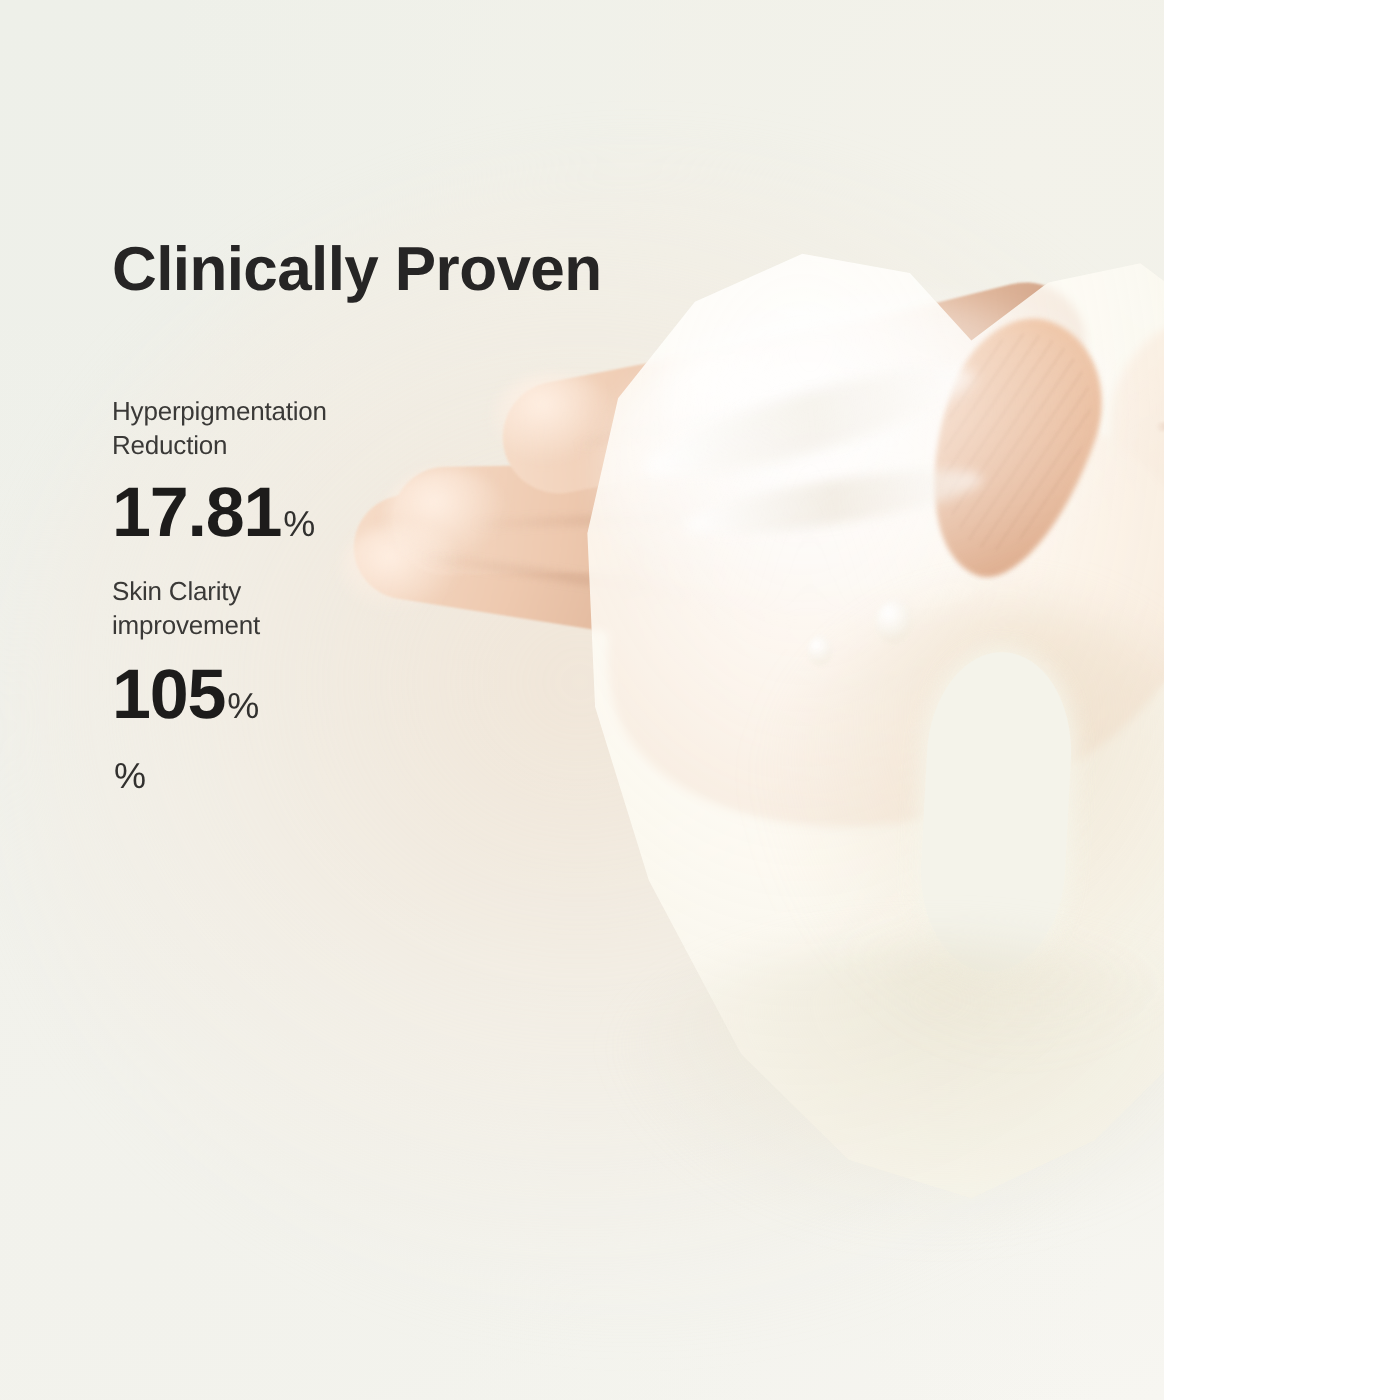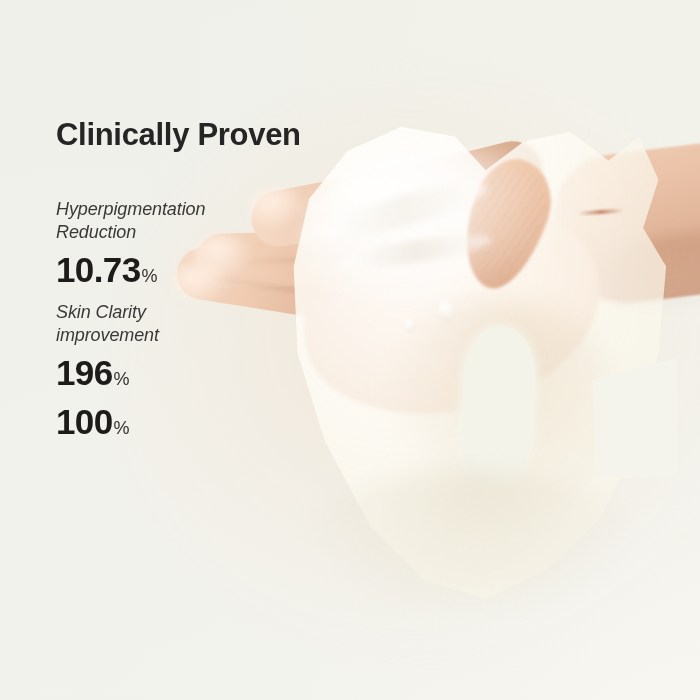--- a/index.html
+++ b/index.html
@@ -14,7 +14,7 @@
 
   #stage {
     position: relative;
-    width: 700px;
+    width: 582px;
     height: 700px;
     overflow: hidden;
     background: #eef0e9;

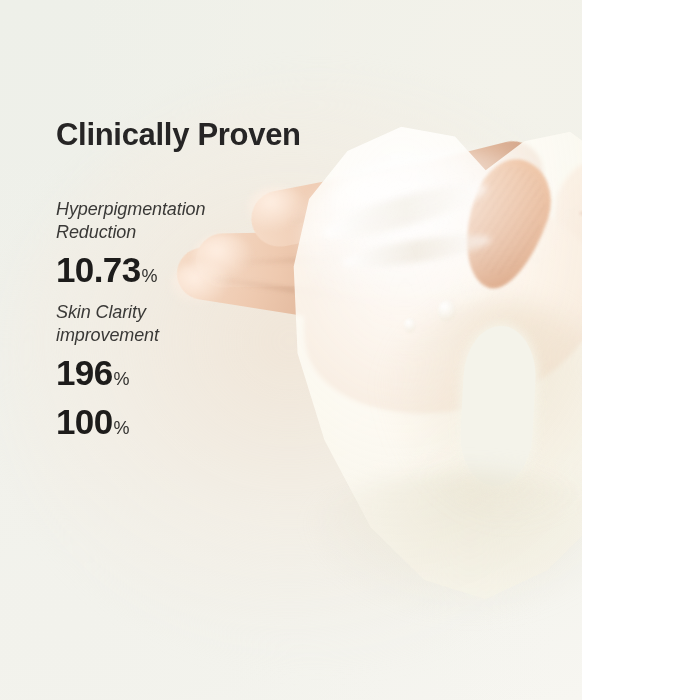--- a/index.html
+++ b/index.html
@@ -283,13 +283,12 @@
   }
   .stat:first-of-type { margin-top: 46px; }
   .stat-label {
-    font-size: 18px;
+    font-size: 13px;
     font-weight: 400;
     color: #3a3937;
     line-height: 1.28;
     letter-spacing: -0.1px;
     white-space: pre-line;
-    font-style: italic;
   }
   .stat-value-row {
     margin-top: 8px;

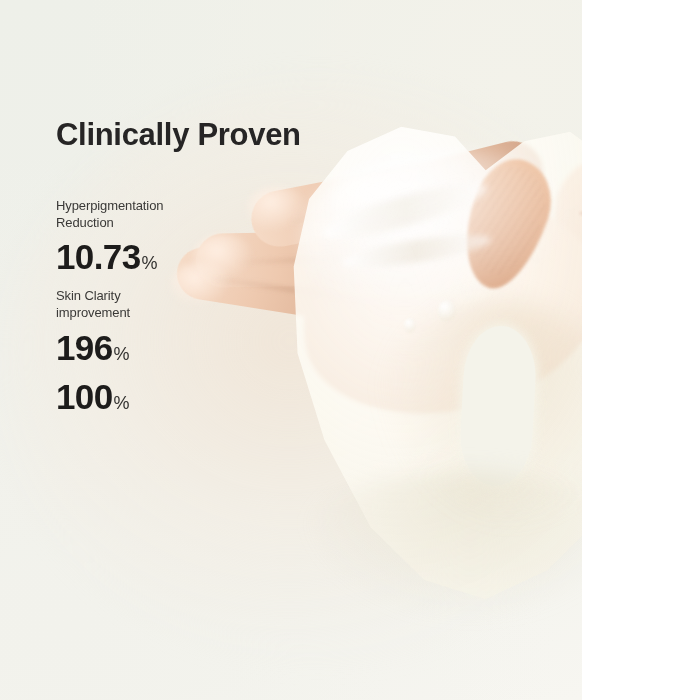--- a/index.html
+++ b/index.html
@@ -362,7 +362,7 @@
       <div class="stat-label">Hyperpigmentation
 Reduction</div>
       <div class="stat-value-row">
-        <span class="stat-value">10.73</span>
+        <span class="stat-value">17.81</span>
         <span class="stat-unit">%</span>
       </div>
     </div>

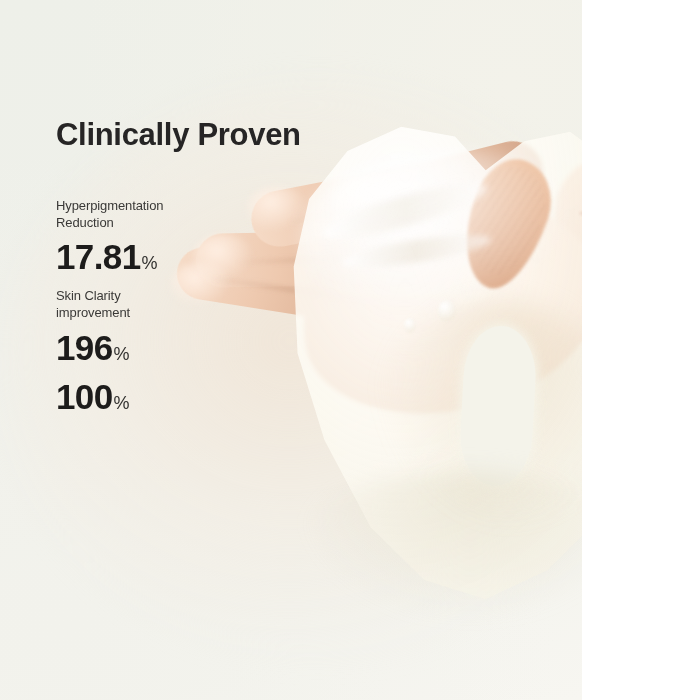--- a/index.html
+++ b/index.html
@@ -371,7 +371,7 @@
       <div class="stat-label">Skin Clarity
 improvement</div>
       <div class="stat-value-row">
-        <span class="stat-value">196</span>
+        <span class="stat-value">105</span>
         <span class="stat-unit">%</span>
       </div>
     </div>

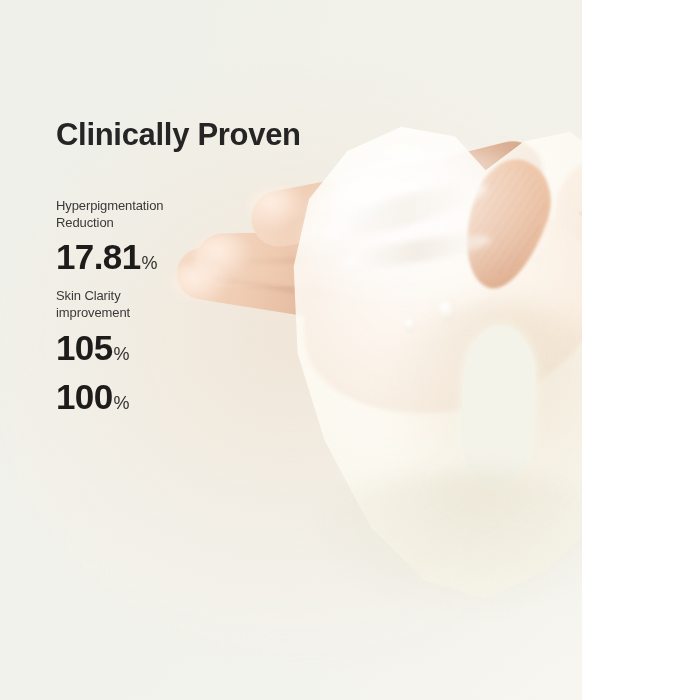--- a/index.html
+++ b/index.html
@@ -378,7 +378,6 @@
 
     <div class="stat">
       <div class="stat-value-row">
-        <span class="stat-value">100</span>
         <span class="stat-unit">%</span>
       </div>
     </div>

